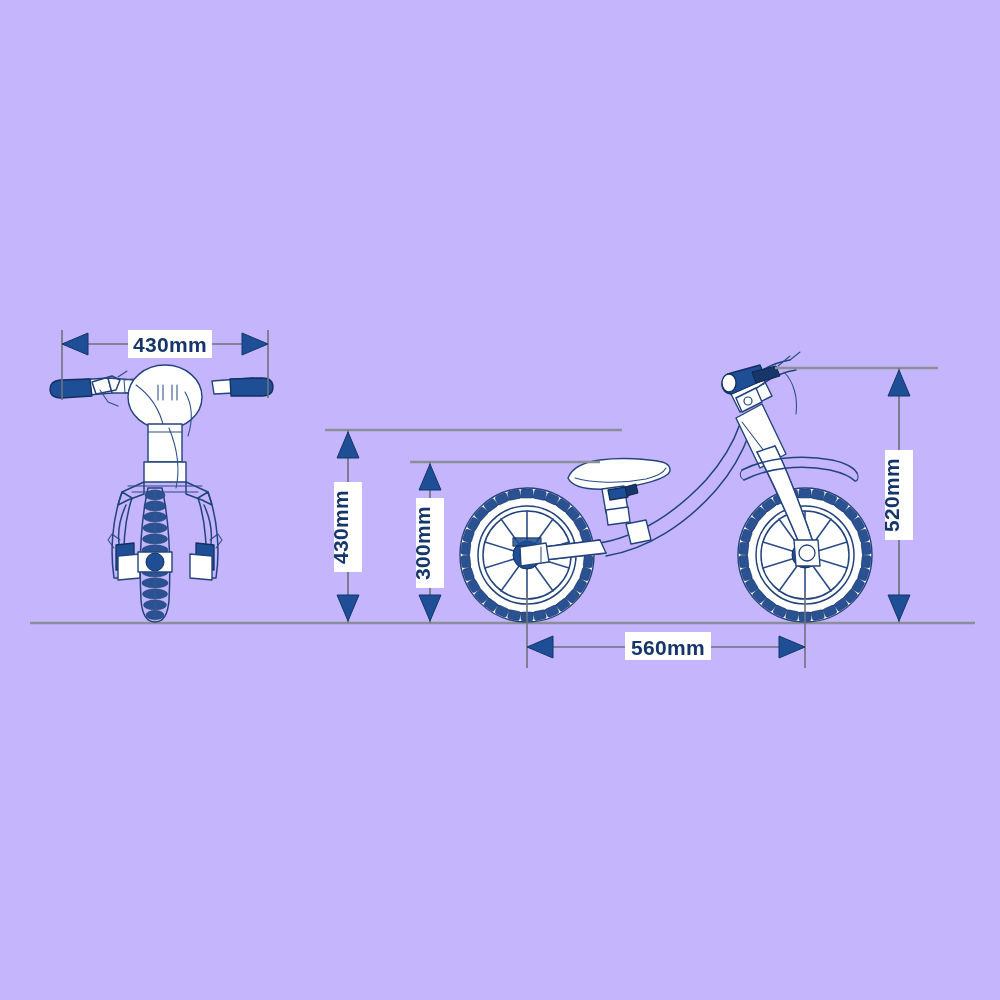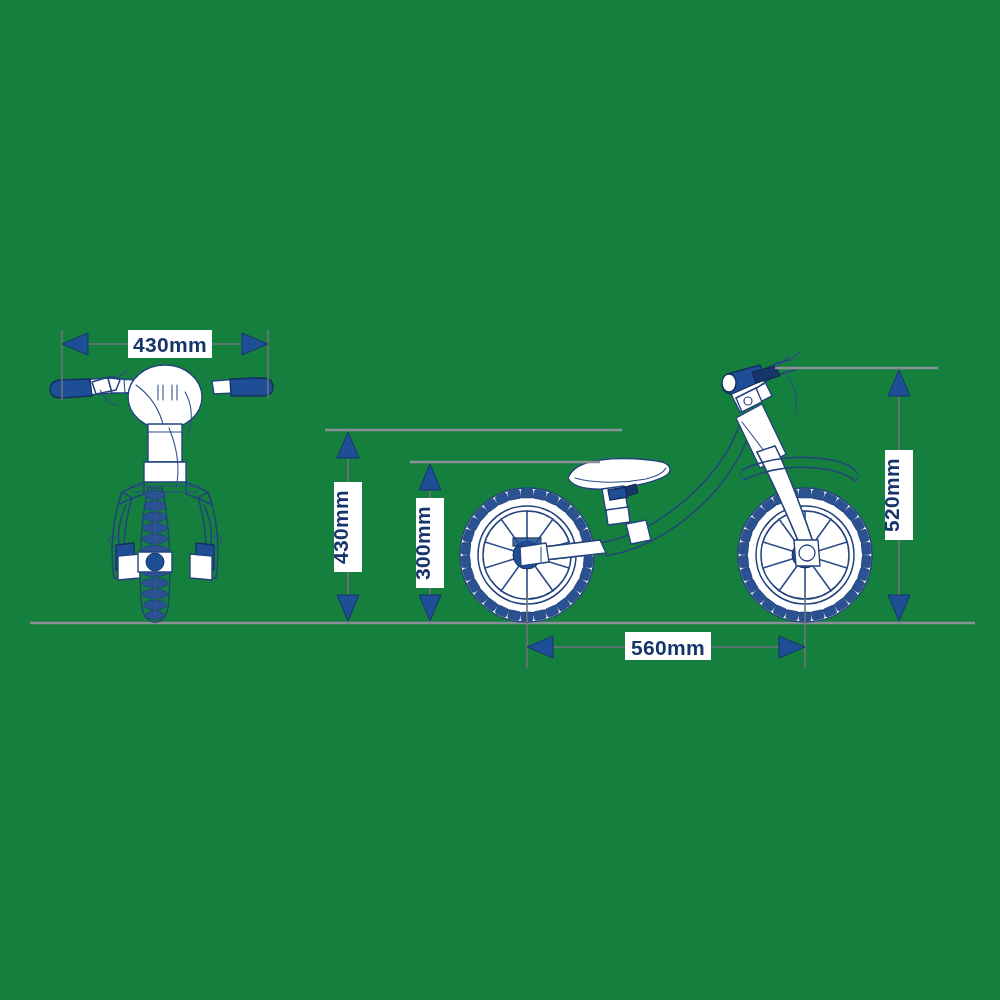--- a/index.html
+++ b/index.html
@@ -17,7 +17,7 @@
     position: relative;
     width: 1000px;
     height: 1000px;
-    background: #15803d;
+    background: #c4b5fd;
   }
   #drawing-svg {
     position: absolute;

